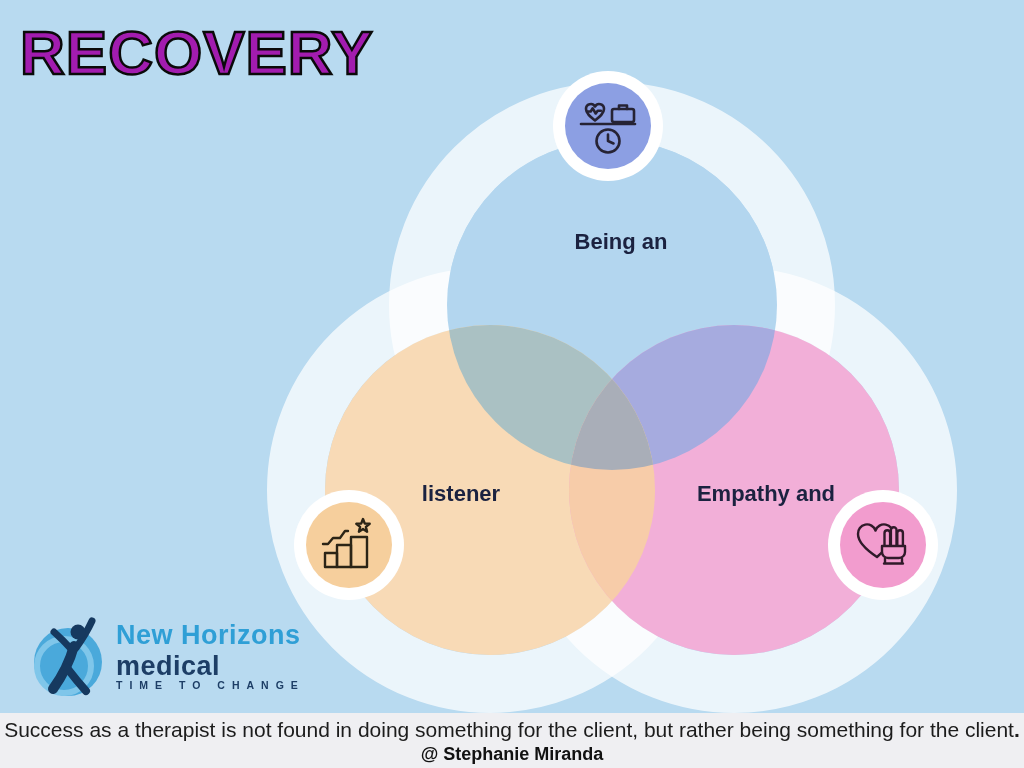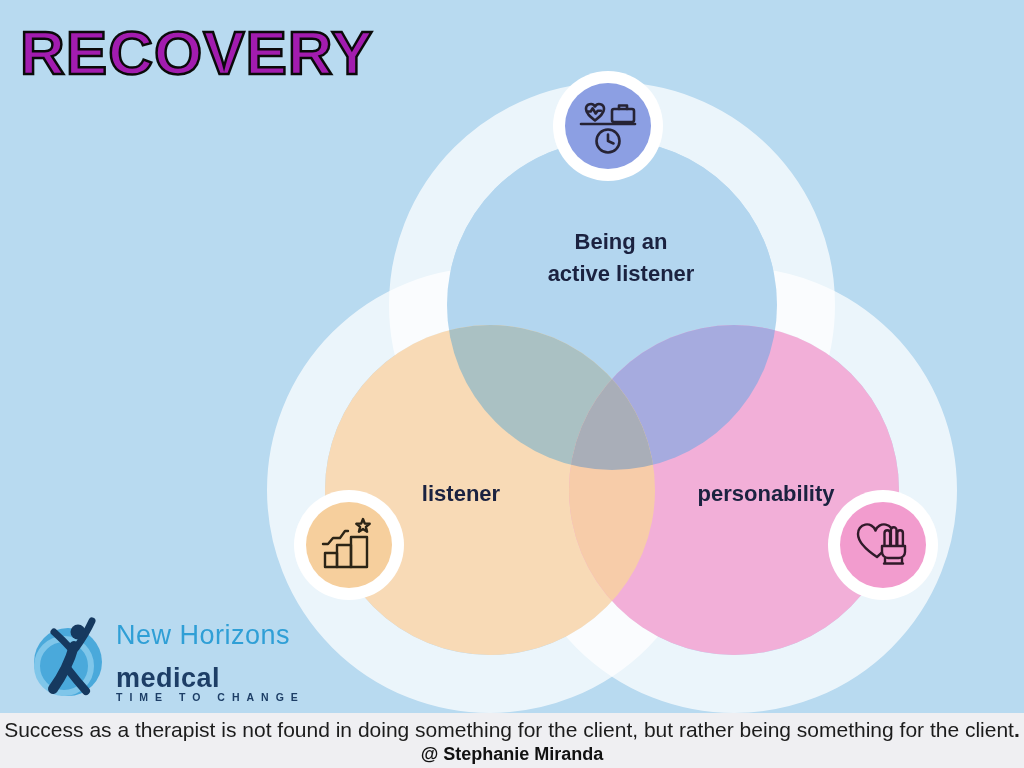--- a/index.html
+++ b/index.html
@@ -125,7 +125,6 @@
 
 <div class="venn-label label-top">
   <div>Being an</div>
-  <div>active listener</div>
 </div>
 <div class="venn-label label-left">
   <div>listener</div>

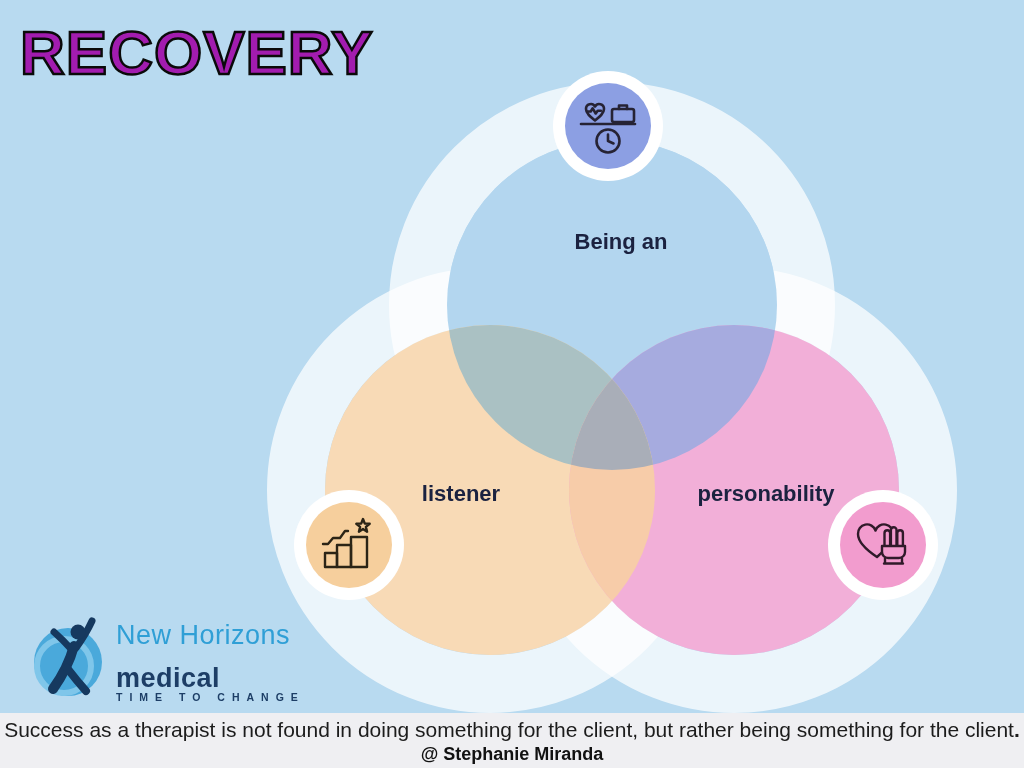--- a/index.html
+++ b/index.html
@@ -130,6 +130,7 @@
   <div>listener</div>
 </div>
 <div class="venn-label label-right">
+  <div>Empathy and</div>
   <div>personability</div>
 </div>
 

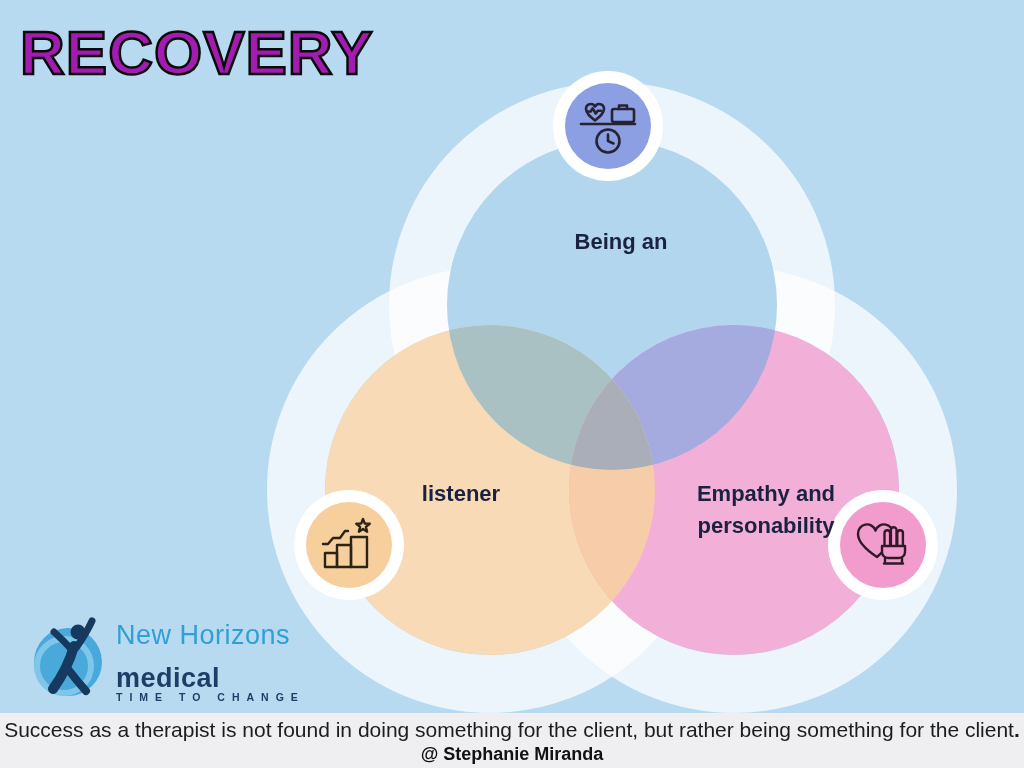--- a/index.html
+++ b/index.html
@@ -131,7 +131,6 @@
 </div>
 <div class="venn-label label-right">
   <div>Empathy and</div>
-  <div>personability</div>
 </div>
 
 <div class="logo-text">

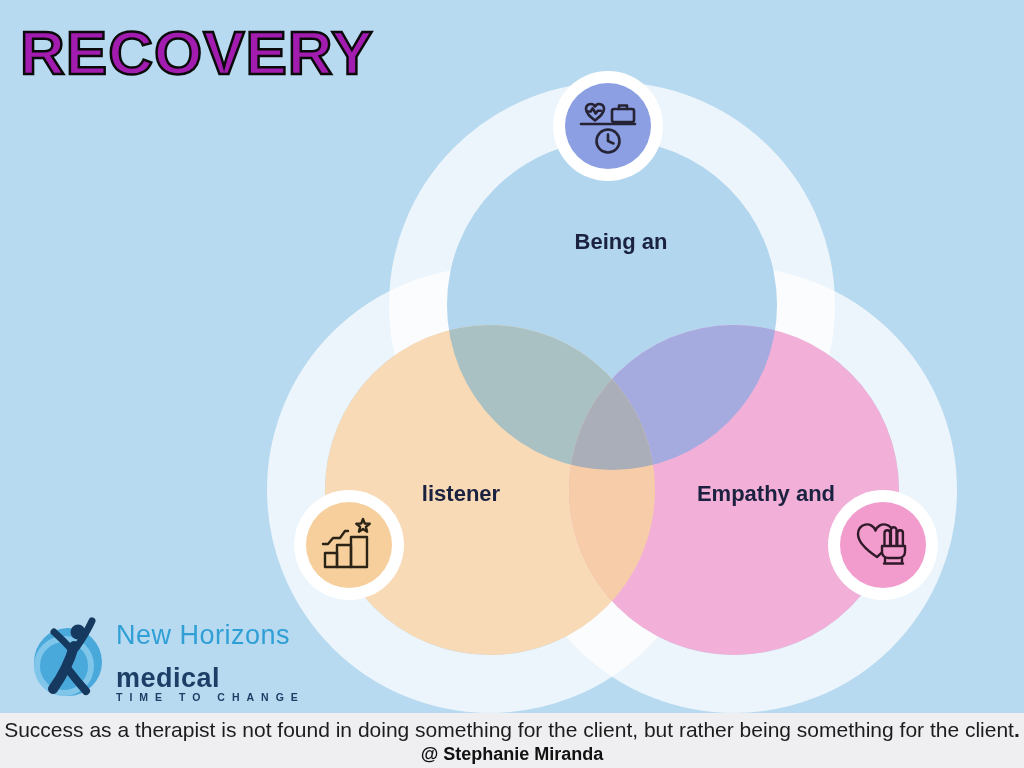--- a/index.html
+++ b/index.html
@@ -22,7 +22,7 @@
   .label-left{left:311px;top:478px;}
   .label-right{left:616px;top:478px;}
   .logo-text{position:absolute;left:116px;top:622px;z-index:6;line-height:1;}
-  .brand1{font-size:27px;font-weight:normal;color:#2f9fd6;letter-spacing:0.5px;}
+  .brand1{font-size:27px;font-weight:bold;color:#2f9fd6;letter-spacing:0.5px;}
   .brand2{font-size:27px;font-weight:bold;color:#1d3e66;margin-top:16px;letter-spacing:0.5px;}
   .tagline{font-size:10.5px;font-weight:bold;color:#1d3e66;letter-spacing:7px;}
   .footer{

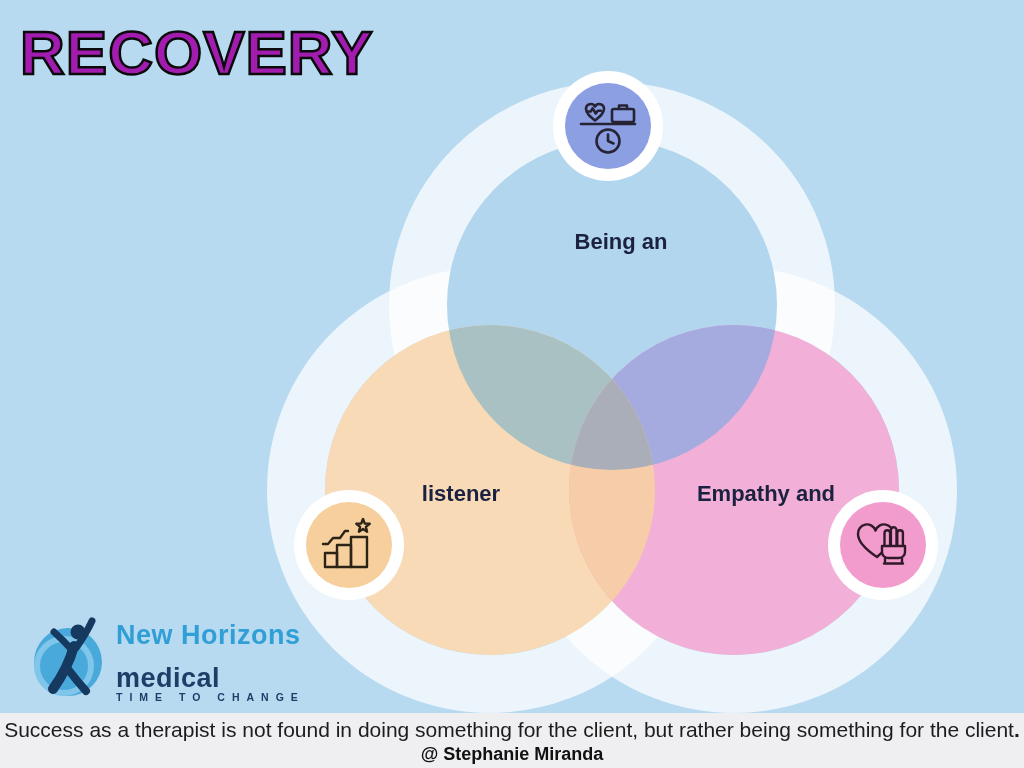--- a/index.html
+++ b/index.html
@@ -23,7 +23,7 @@
   .label-right{left:616px;top:478px;}
   .logo-text{position:absolute;left:116px;top:622px;z-index:6;line-height:1;}
   .brand1{font-size:27px;font-weight:bold;color:#2f9fd6;letter-spacing:0.5px;}
-  .brand2{font-size:27px;font-weight:bold;color:#1d3e66;margin-top:16px;letter-spacing:0.5px;}
+  .brand2{font-size:27px;font-weight:bold;color:#1d3e66;margin-top:4px;letter-spacing:0.5px;}
   .tagline{font-size:10.5px;font-weight:bold;color:#1d3e66;letter-spacing:7px;}
   .footer{
     position:absolute;left:0;top:713px;width:1024px;height:55px;z-index:8;

